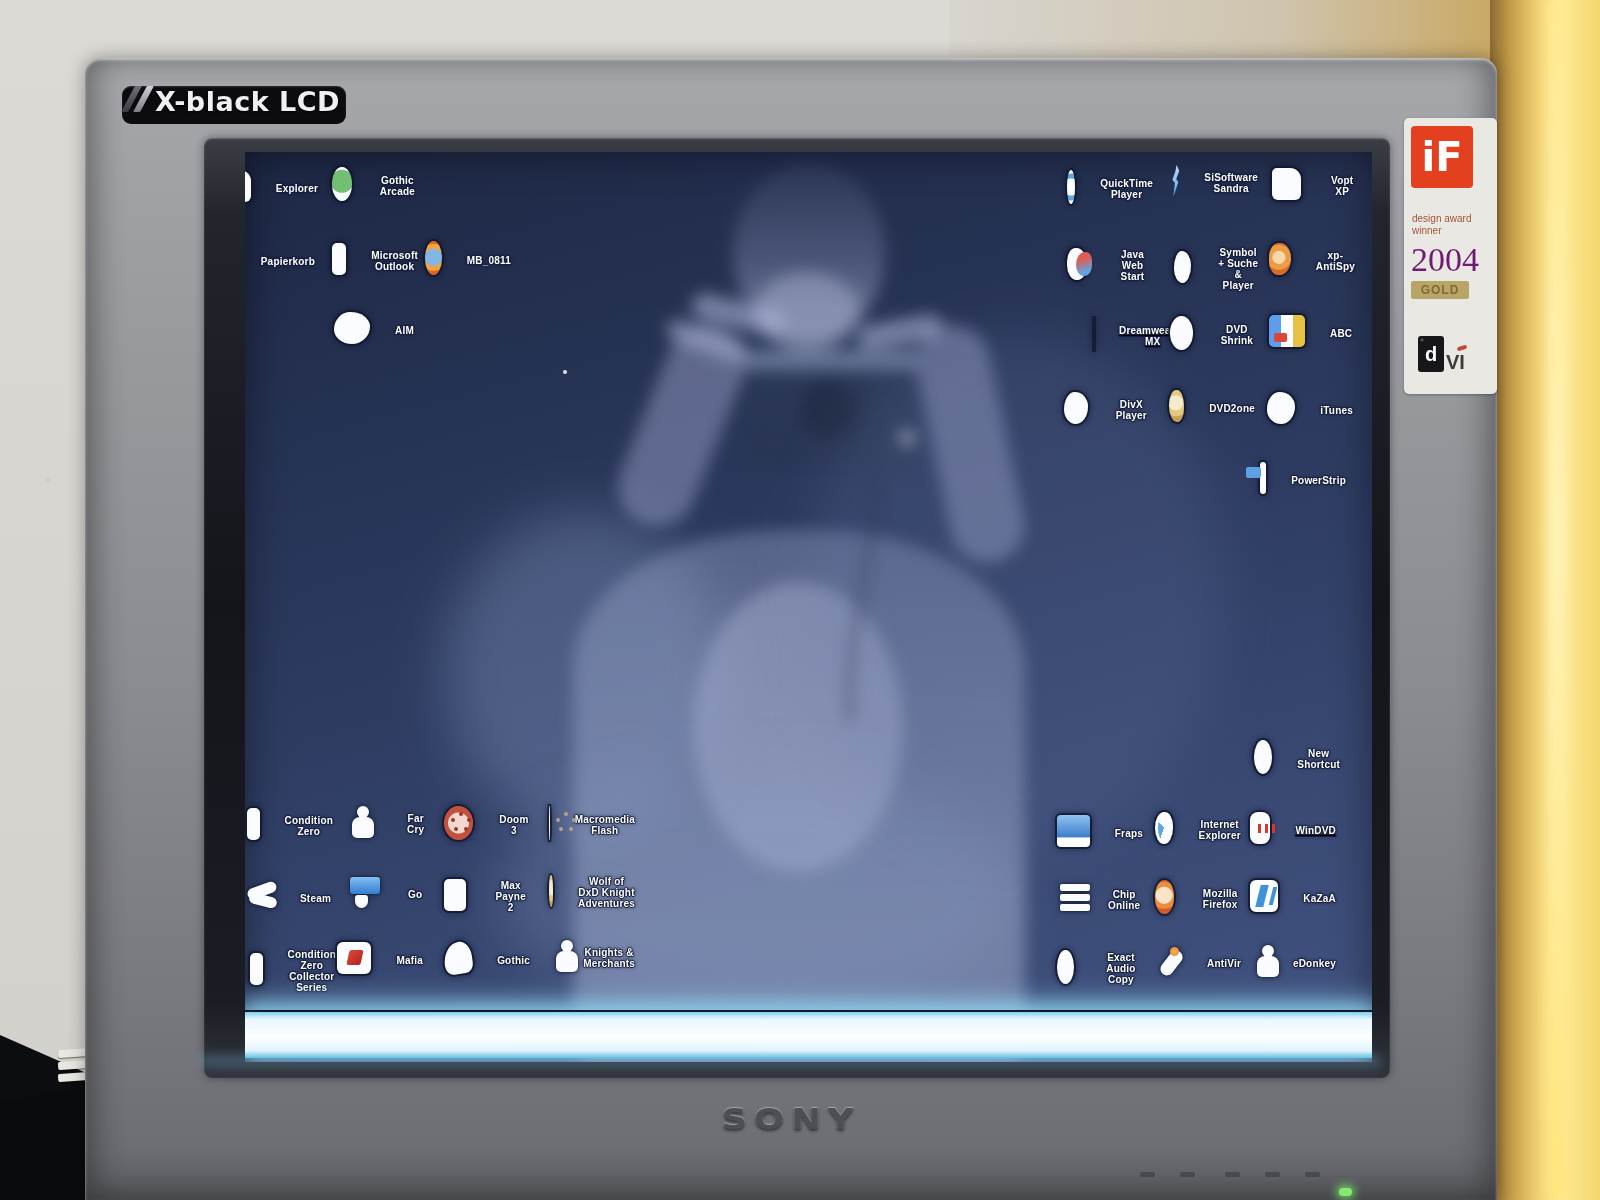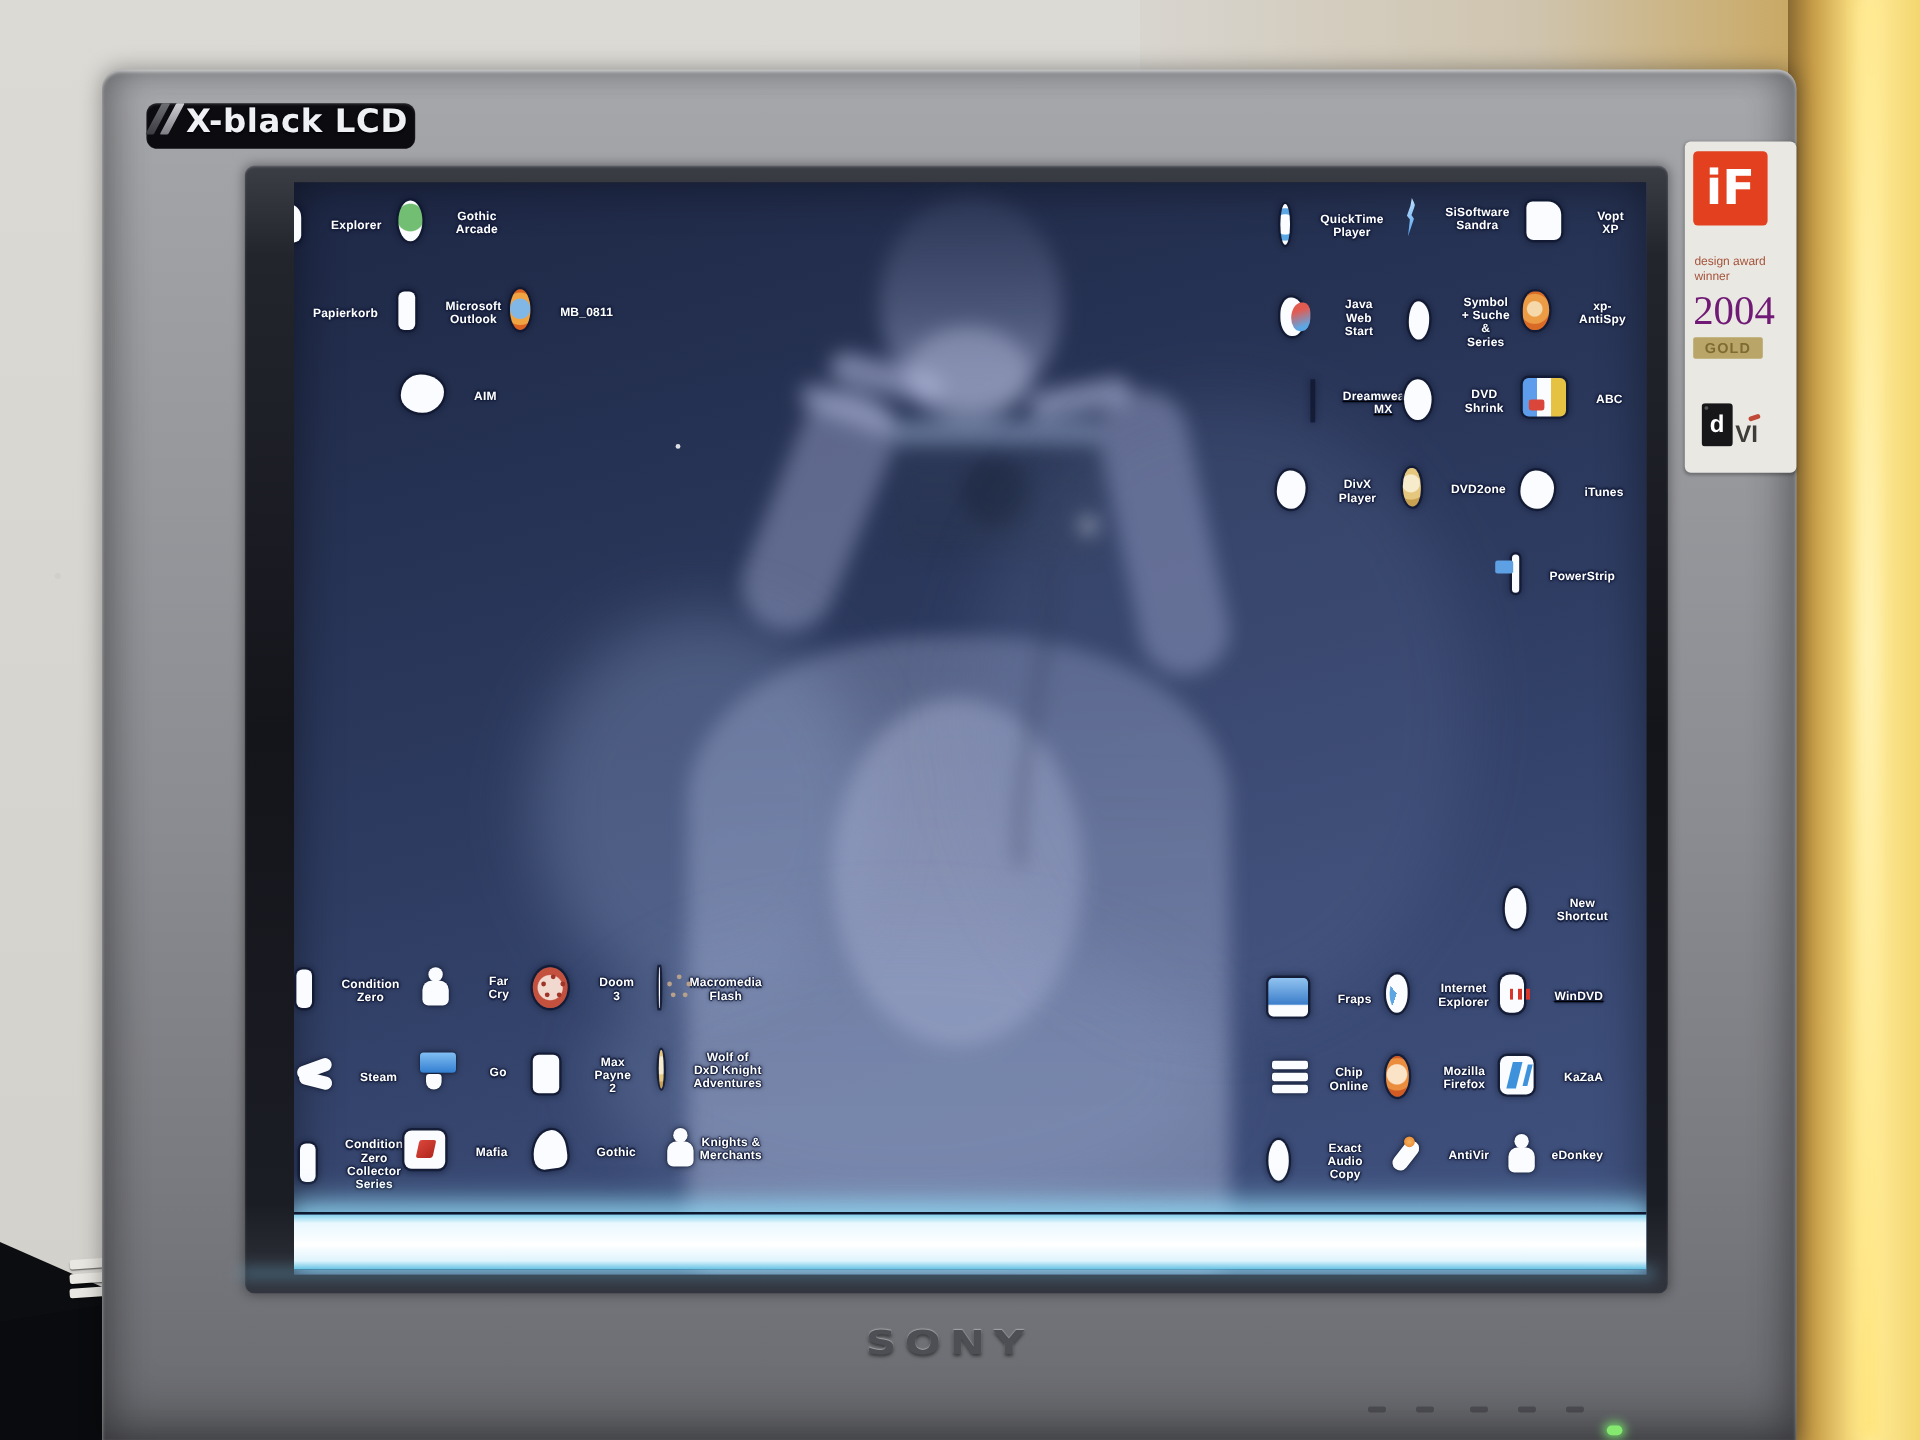--- a/index.html
+++ b/index.html
@@ -317,7 +317,7 @@
         </div>
         <div class="icon" style="left: 929px; top: 91px;">
           <div class="glyph blob"></div>
-          <div class="ilabel">Symbol + Suche &amp;<div>Series</div></div>
+          <div class="ilabel">Symbol + Suche &amp;<div>Player</div></div>
         </div>
         <div class="icon" style="left: 1024px; top: 91px;">
           <div class="glyph orange"></div>

